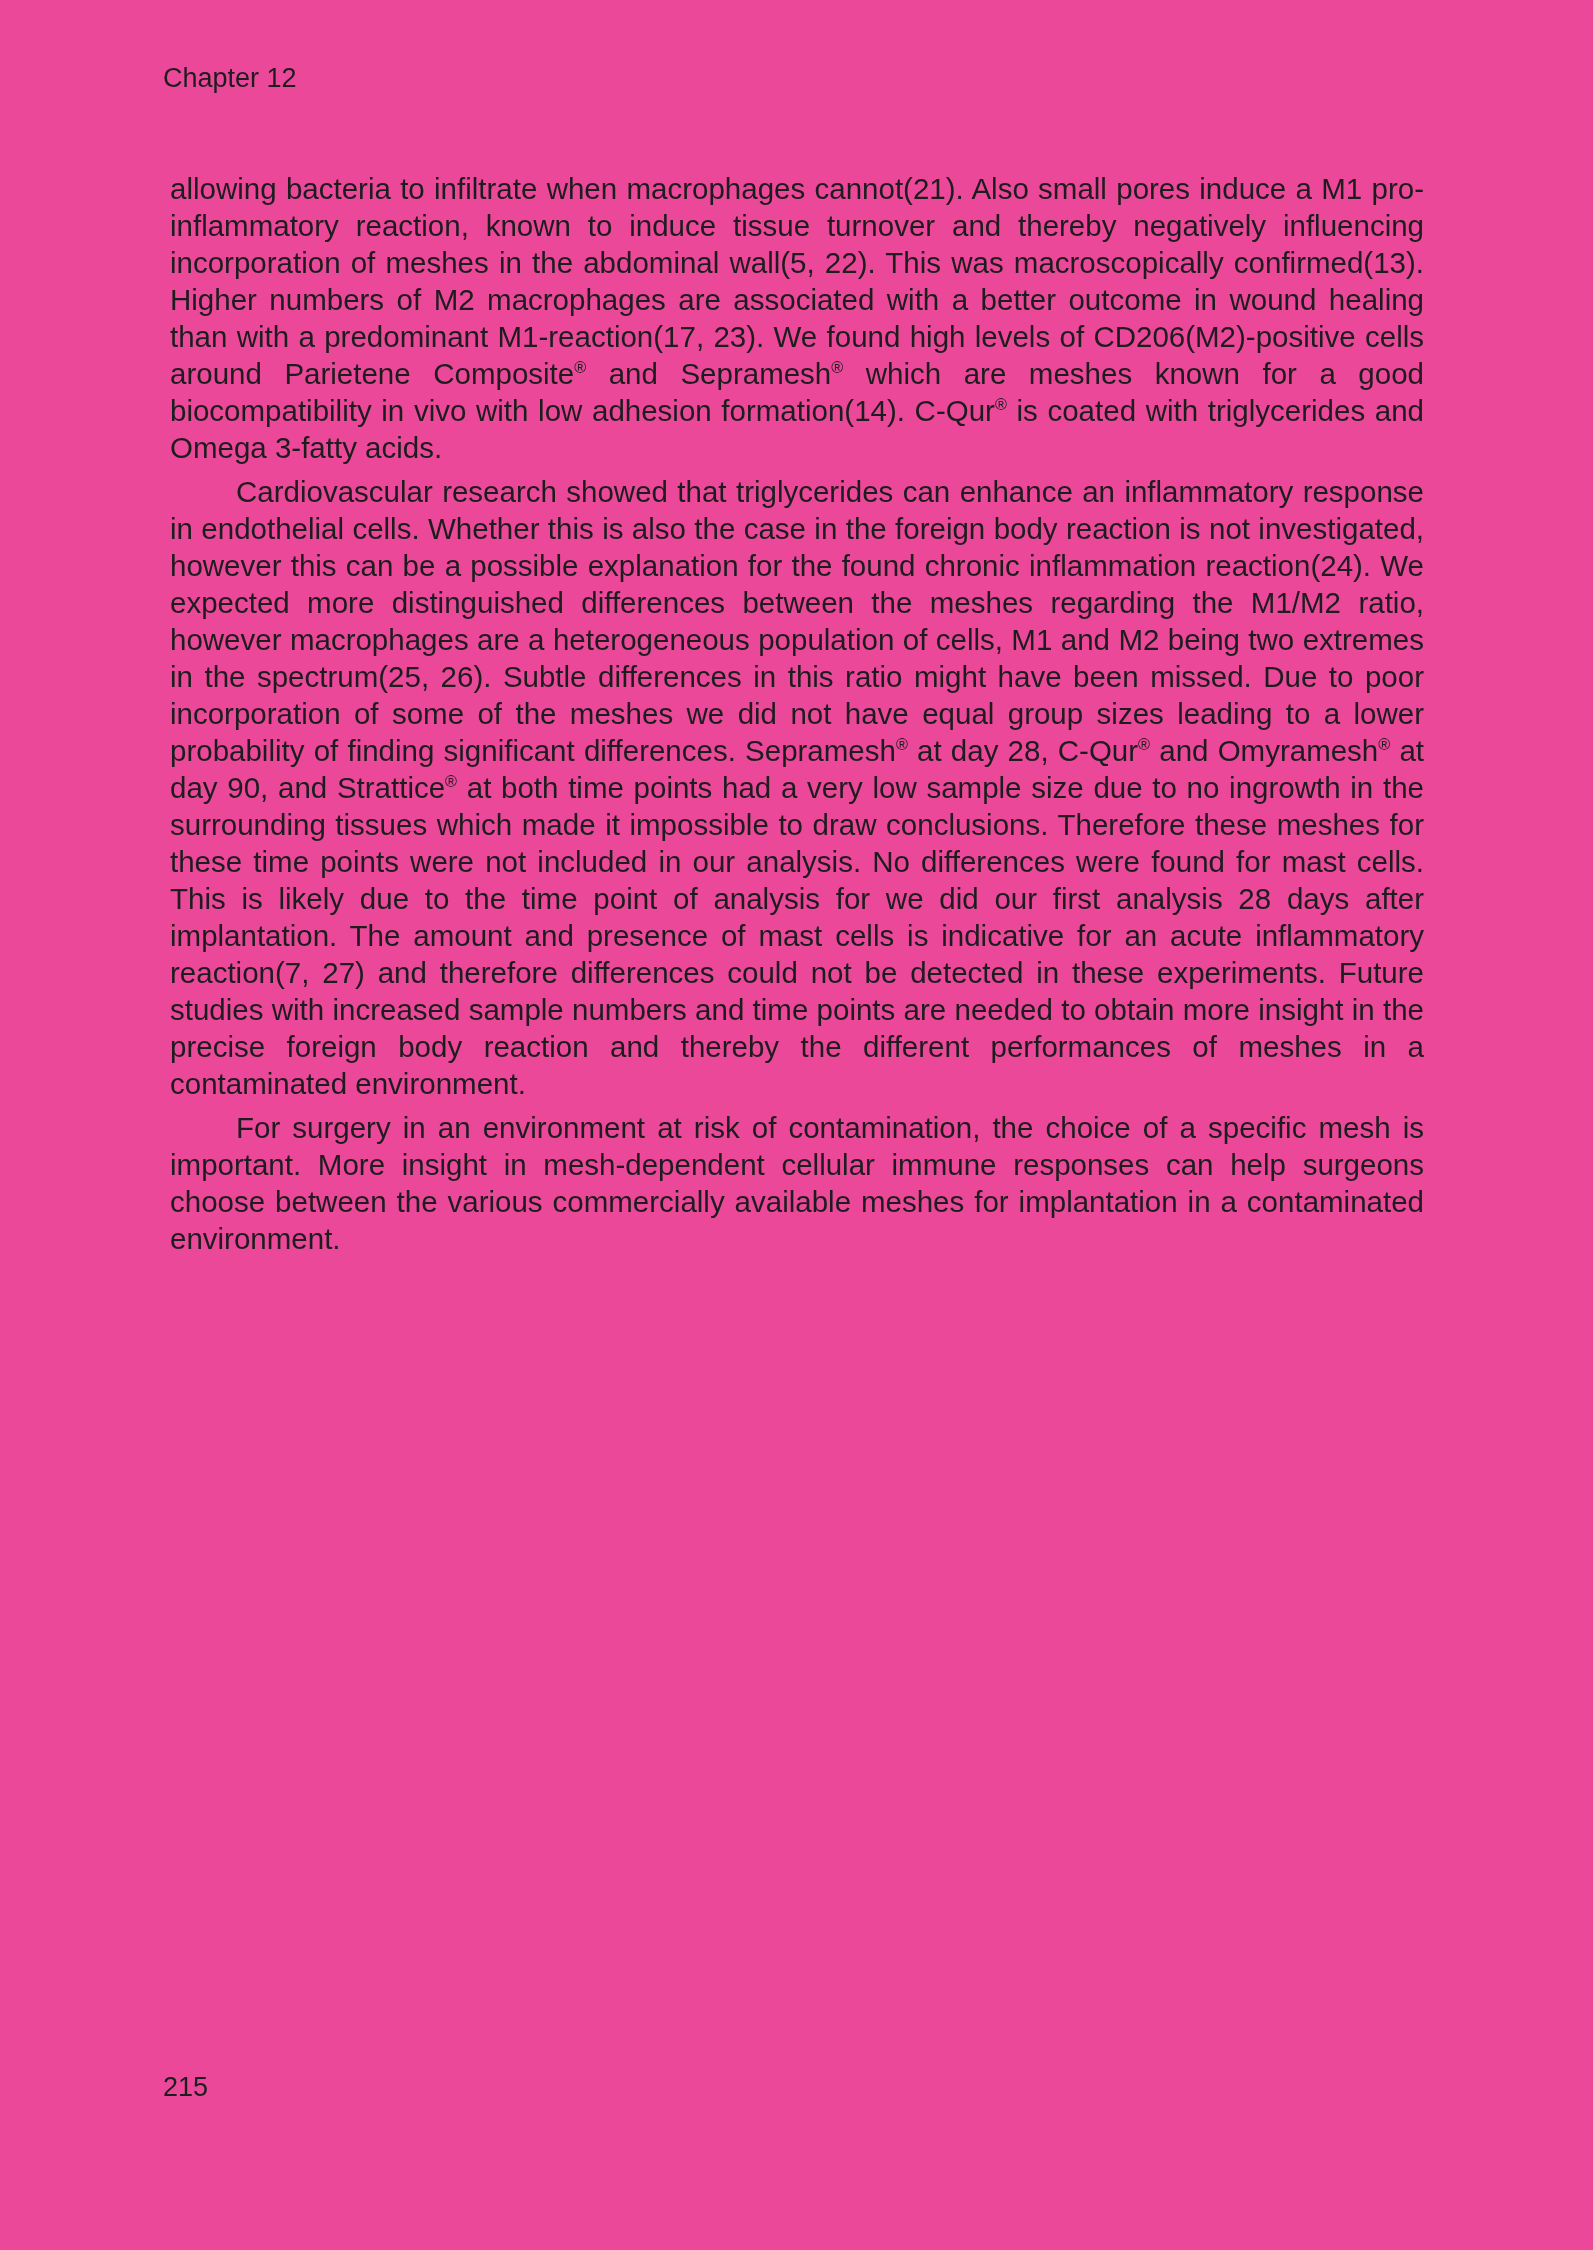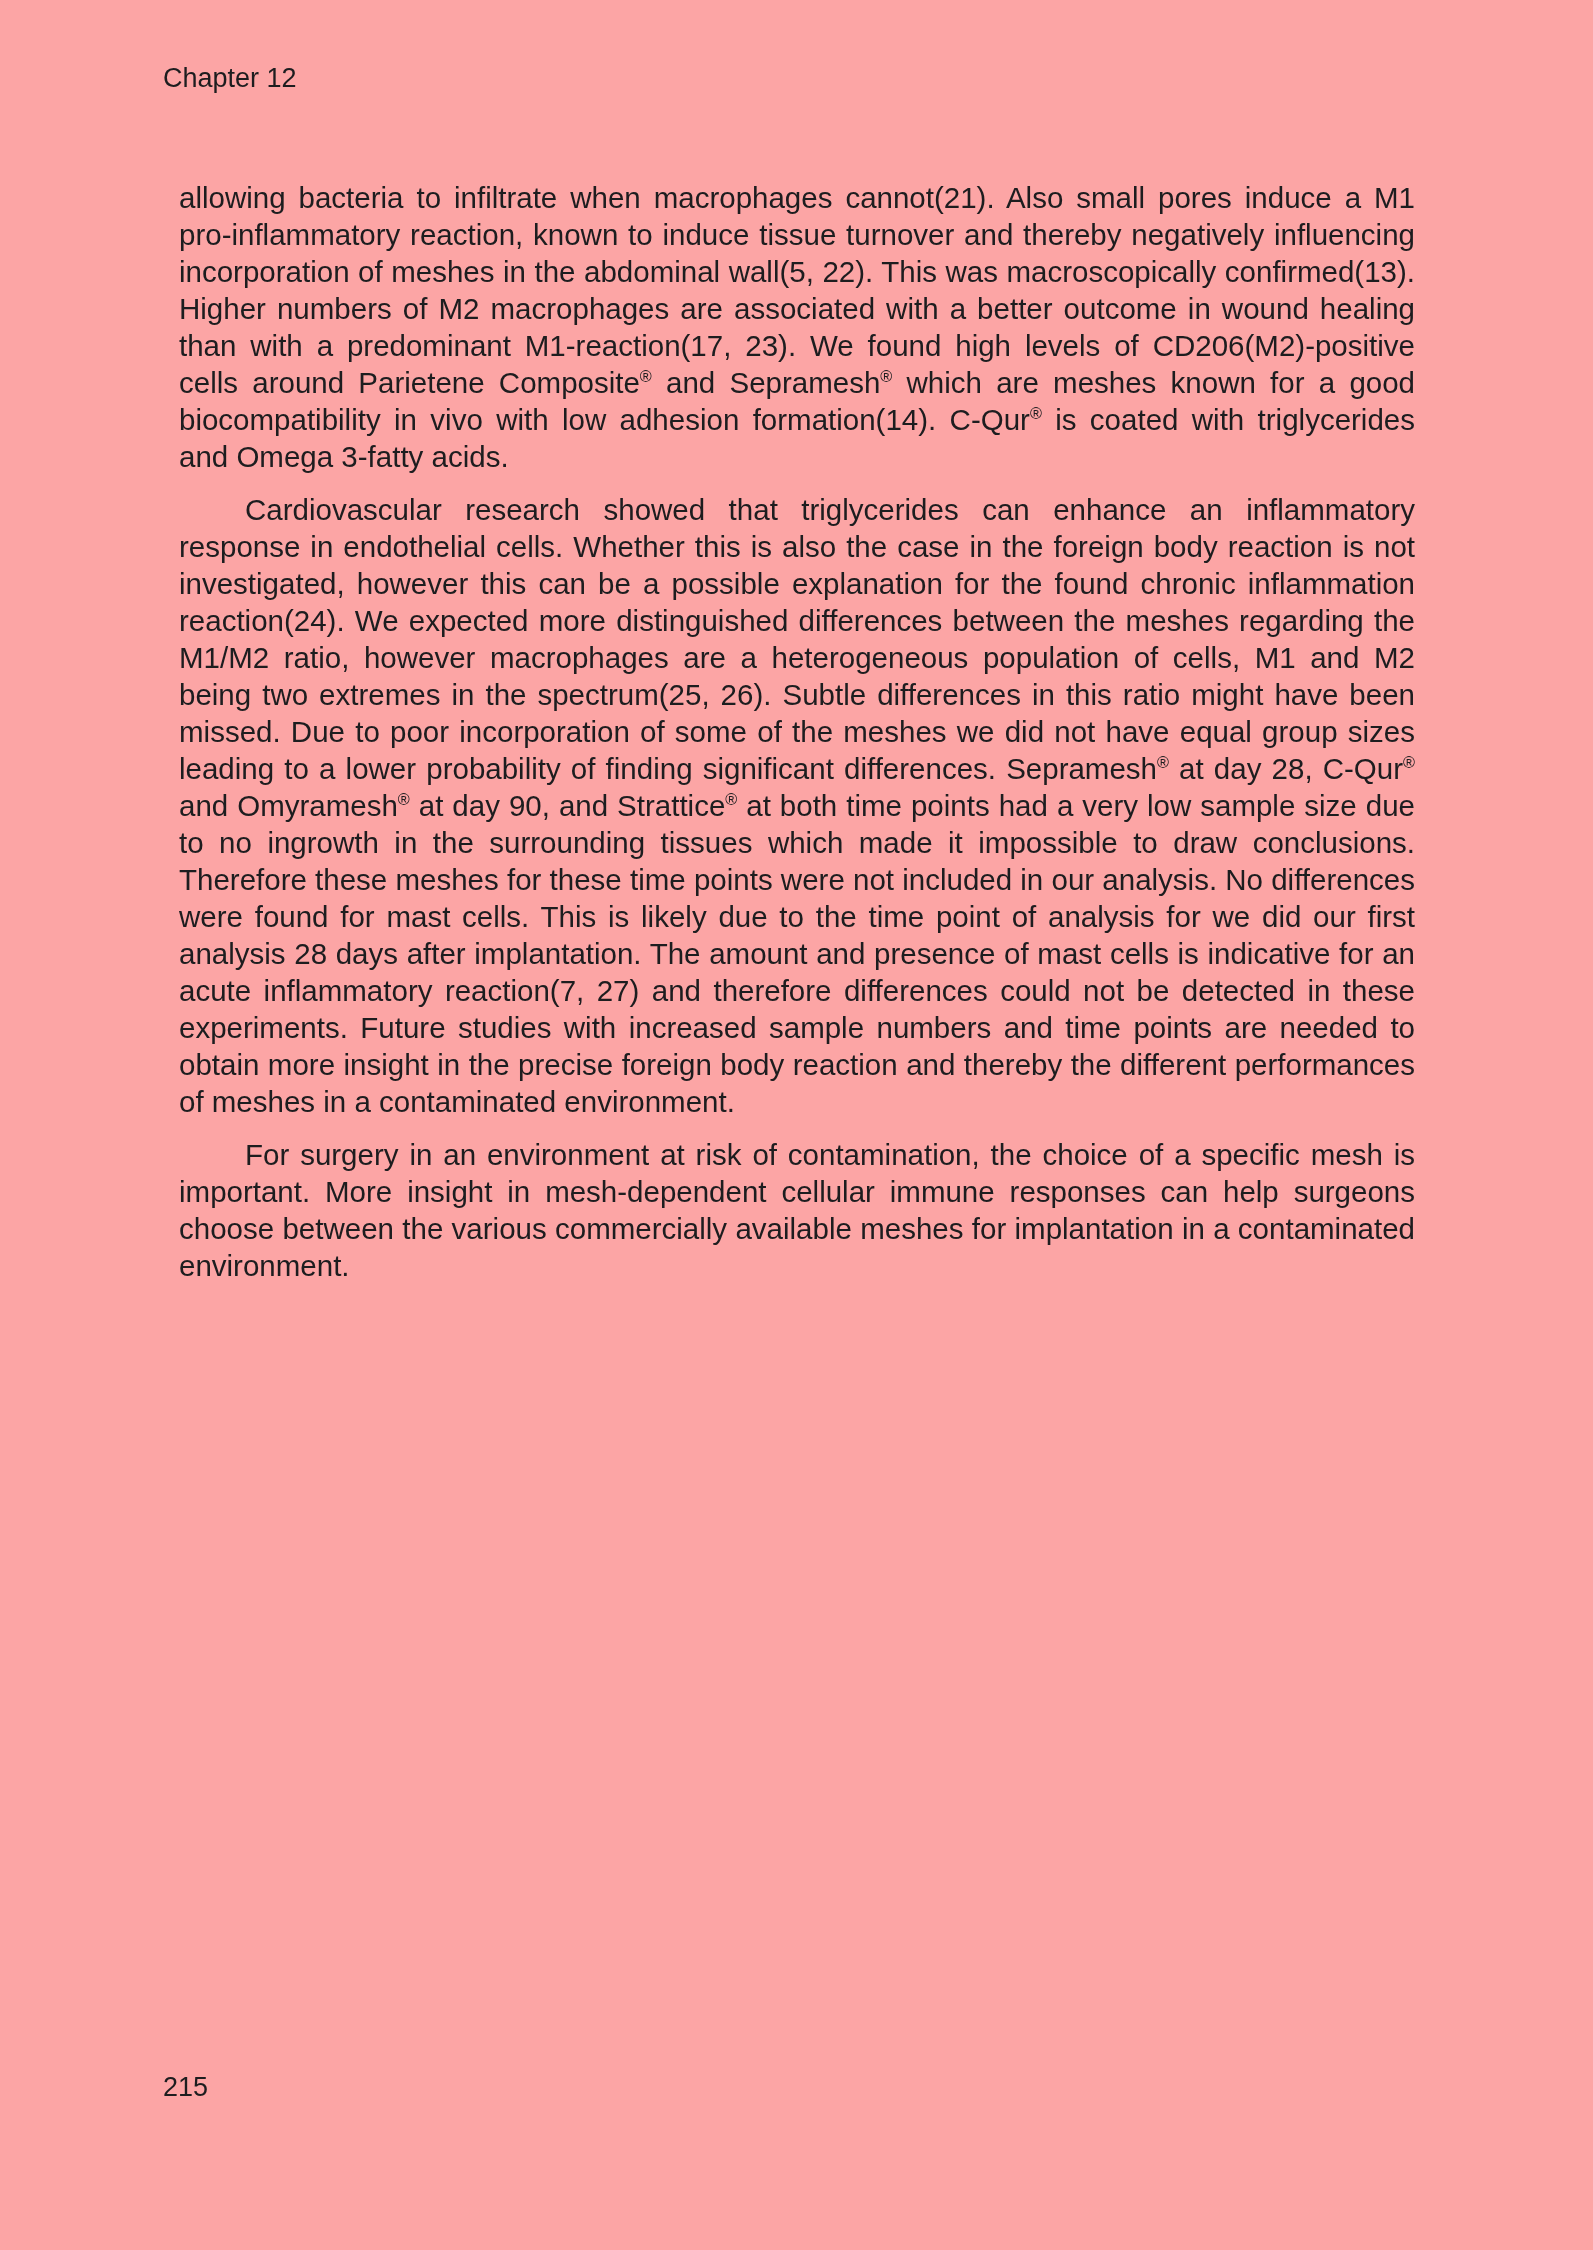--- a/index.html
+++ b/index.html
@@ -11,7 +11,7 @@
     position: relative;
     width: 1593px;
     height: 2250px;
-    background: #fca5a5;
+    background: #ec4899;
     font-family: "Liberation Sans", sans-serif;
     color: #1d1d1f;
     overflow: hidden;

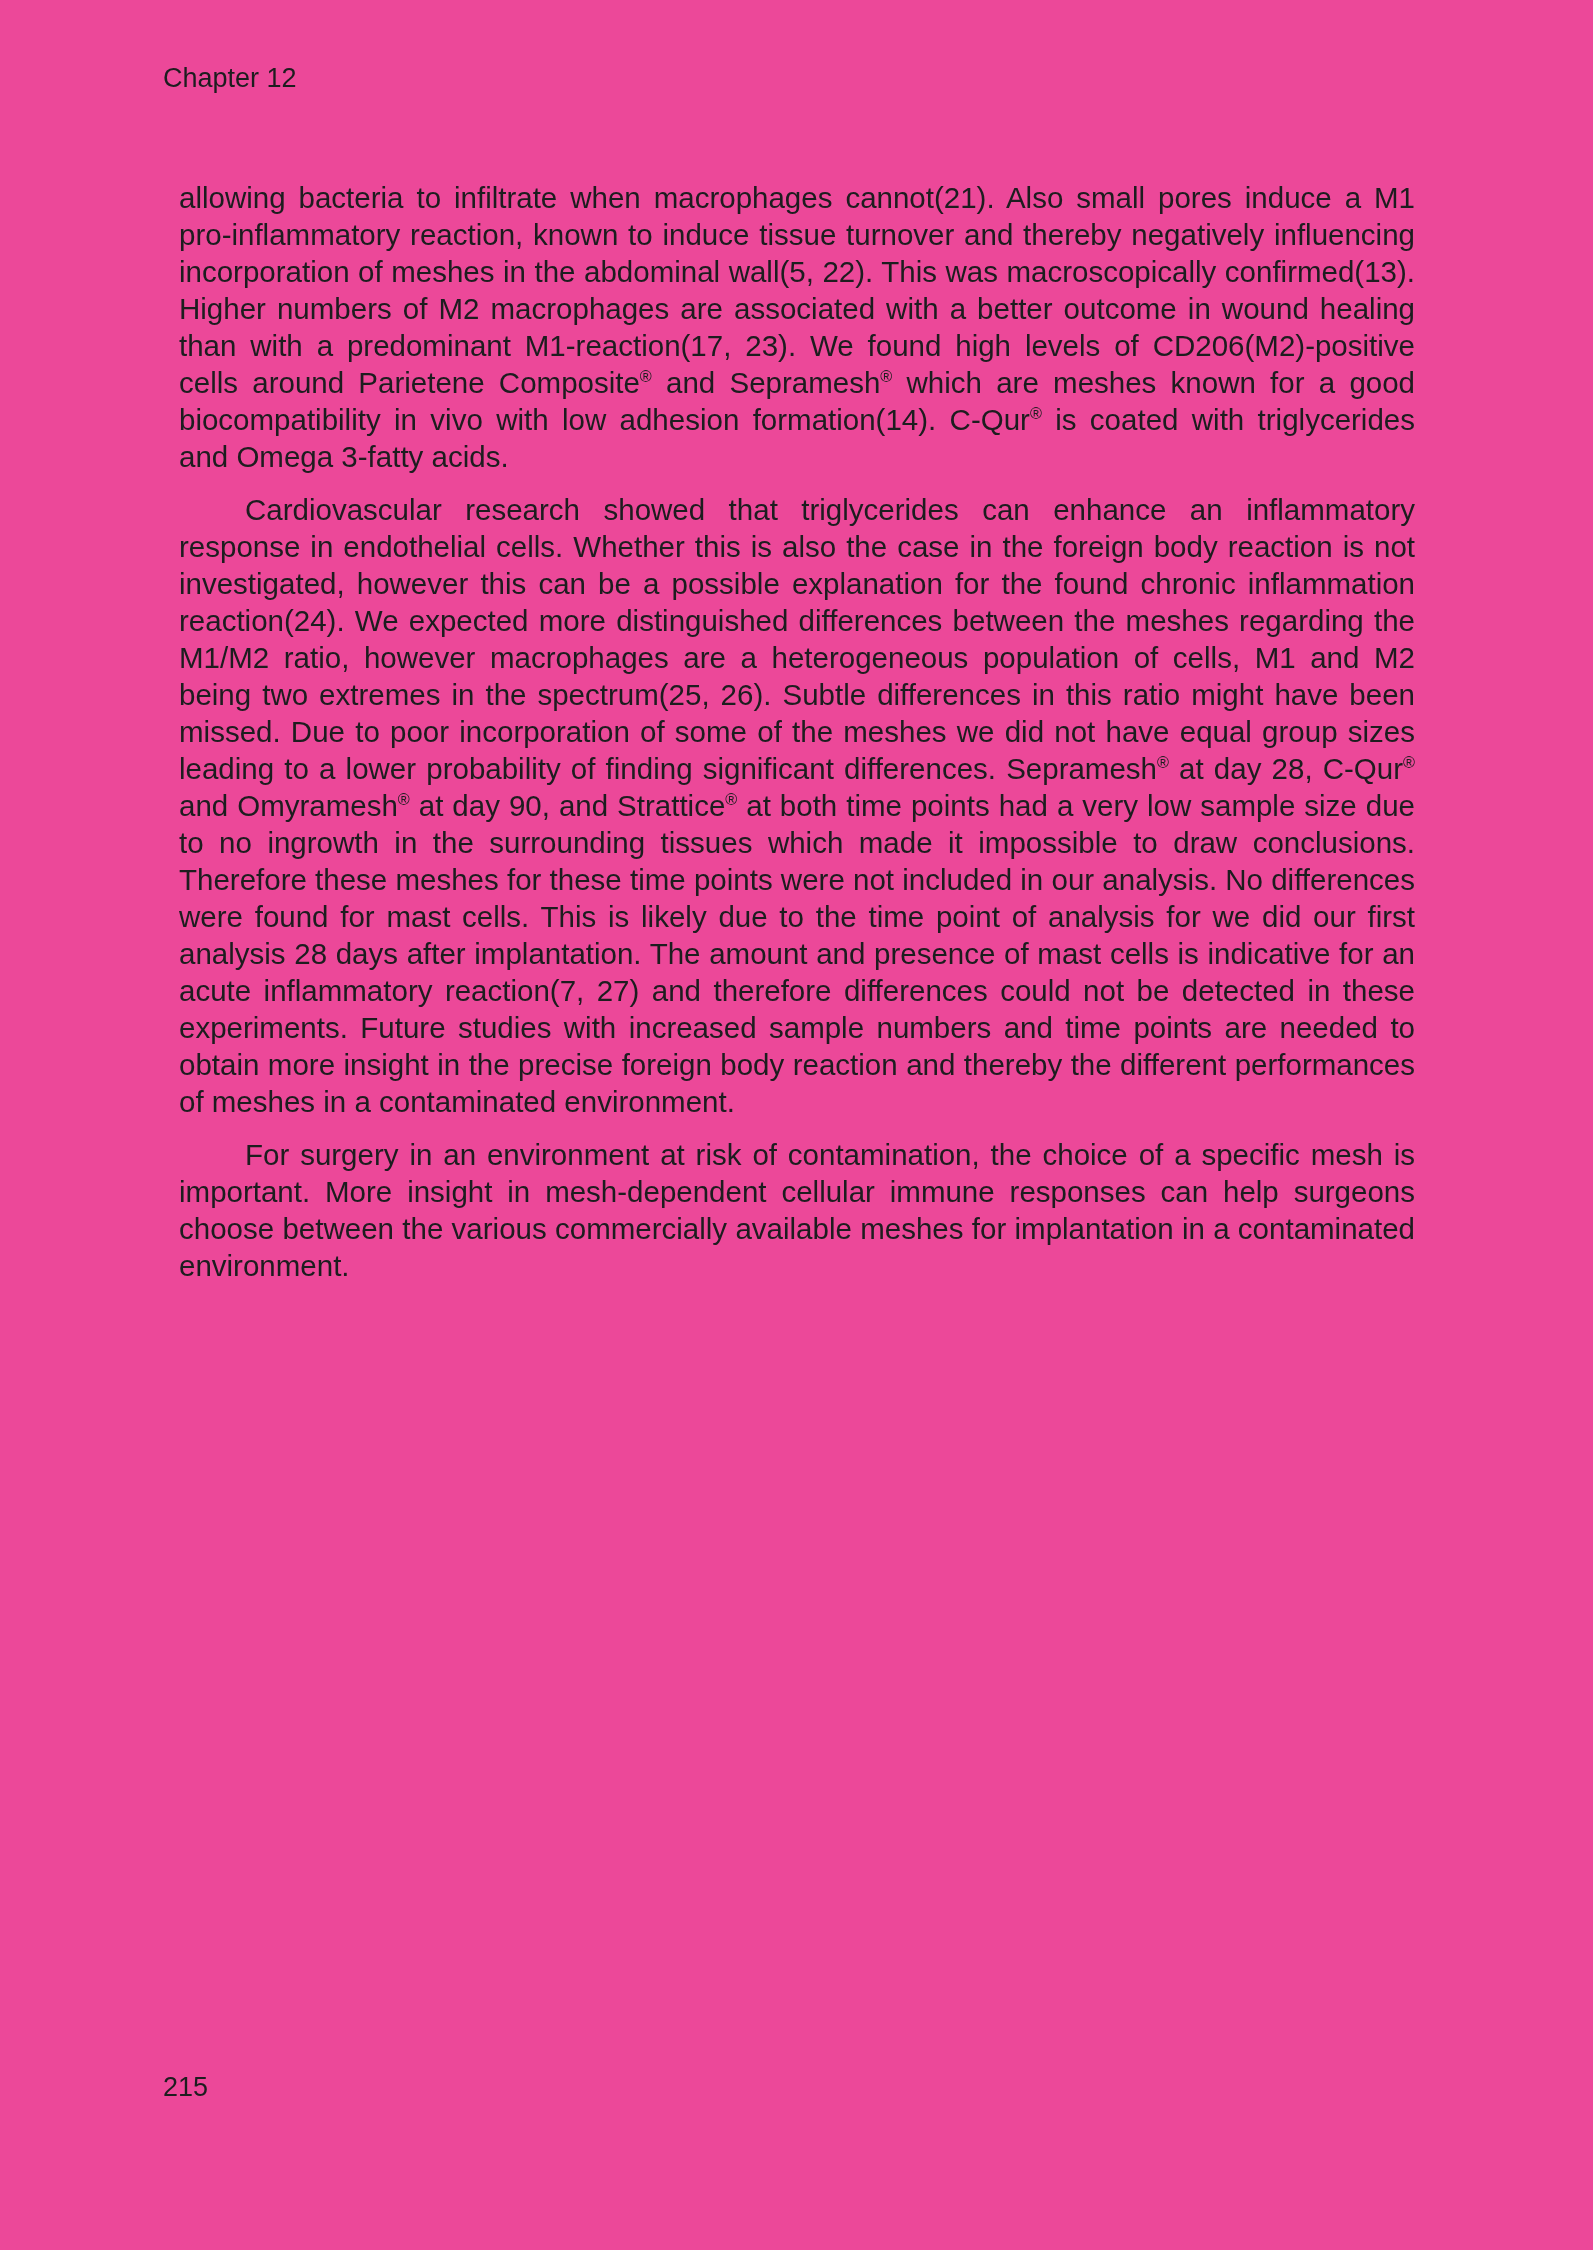--- a/index.html
+++ b/index.html
@@ -31,7 +31,7 @@
     width: 1268px;
   }
   .content p {
-    margin: 16px;
+    margin: 7px;
     font-size: 29.5px;
     line-height: 37px;
     text-align: justify;

